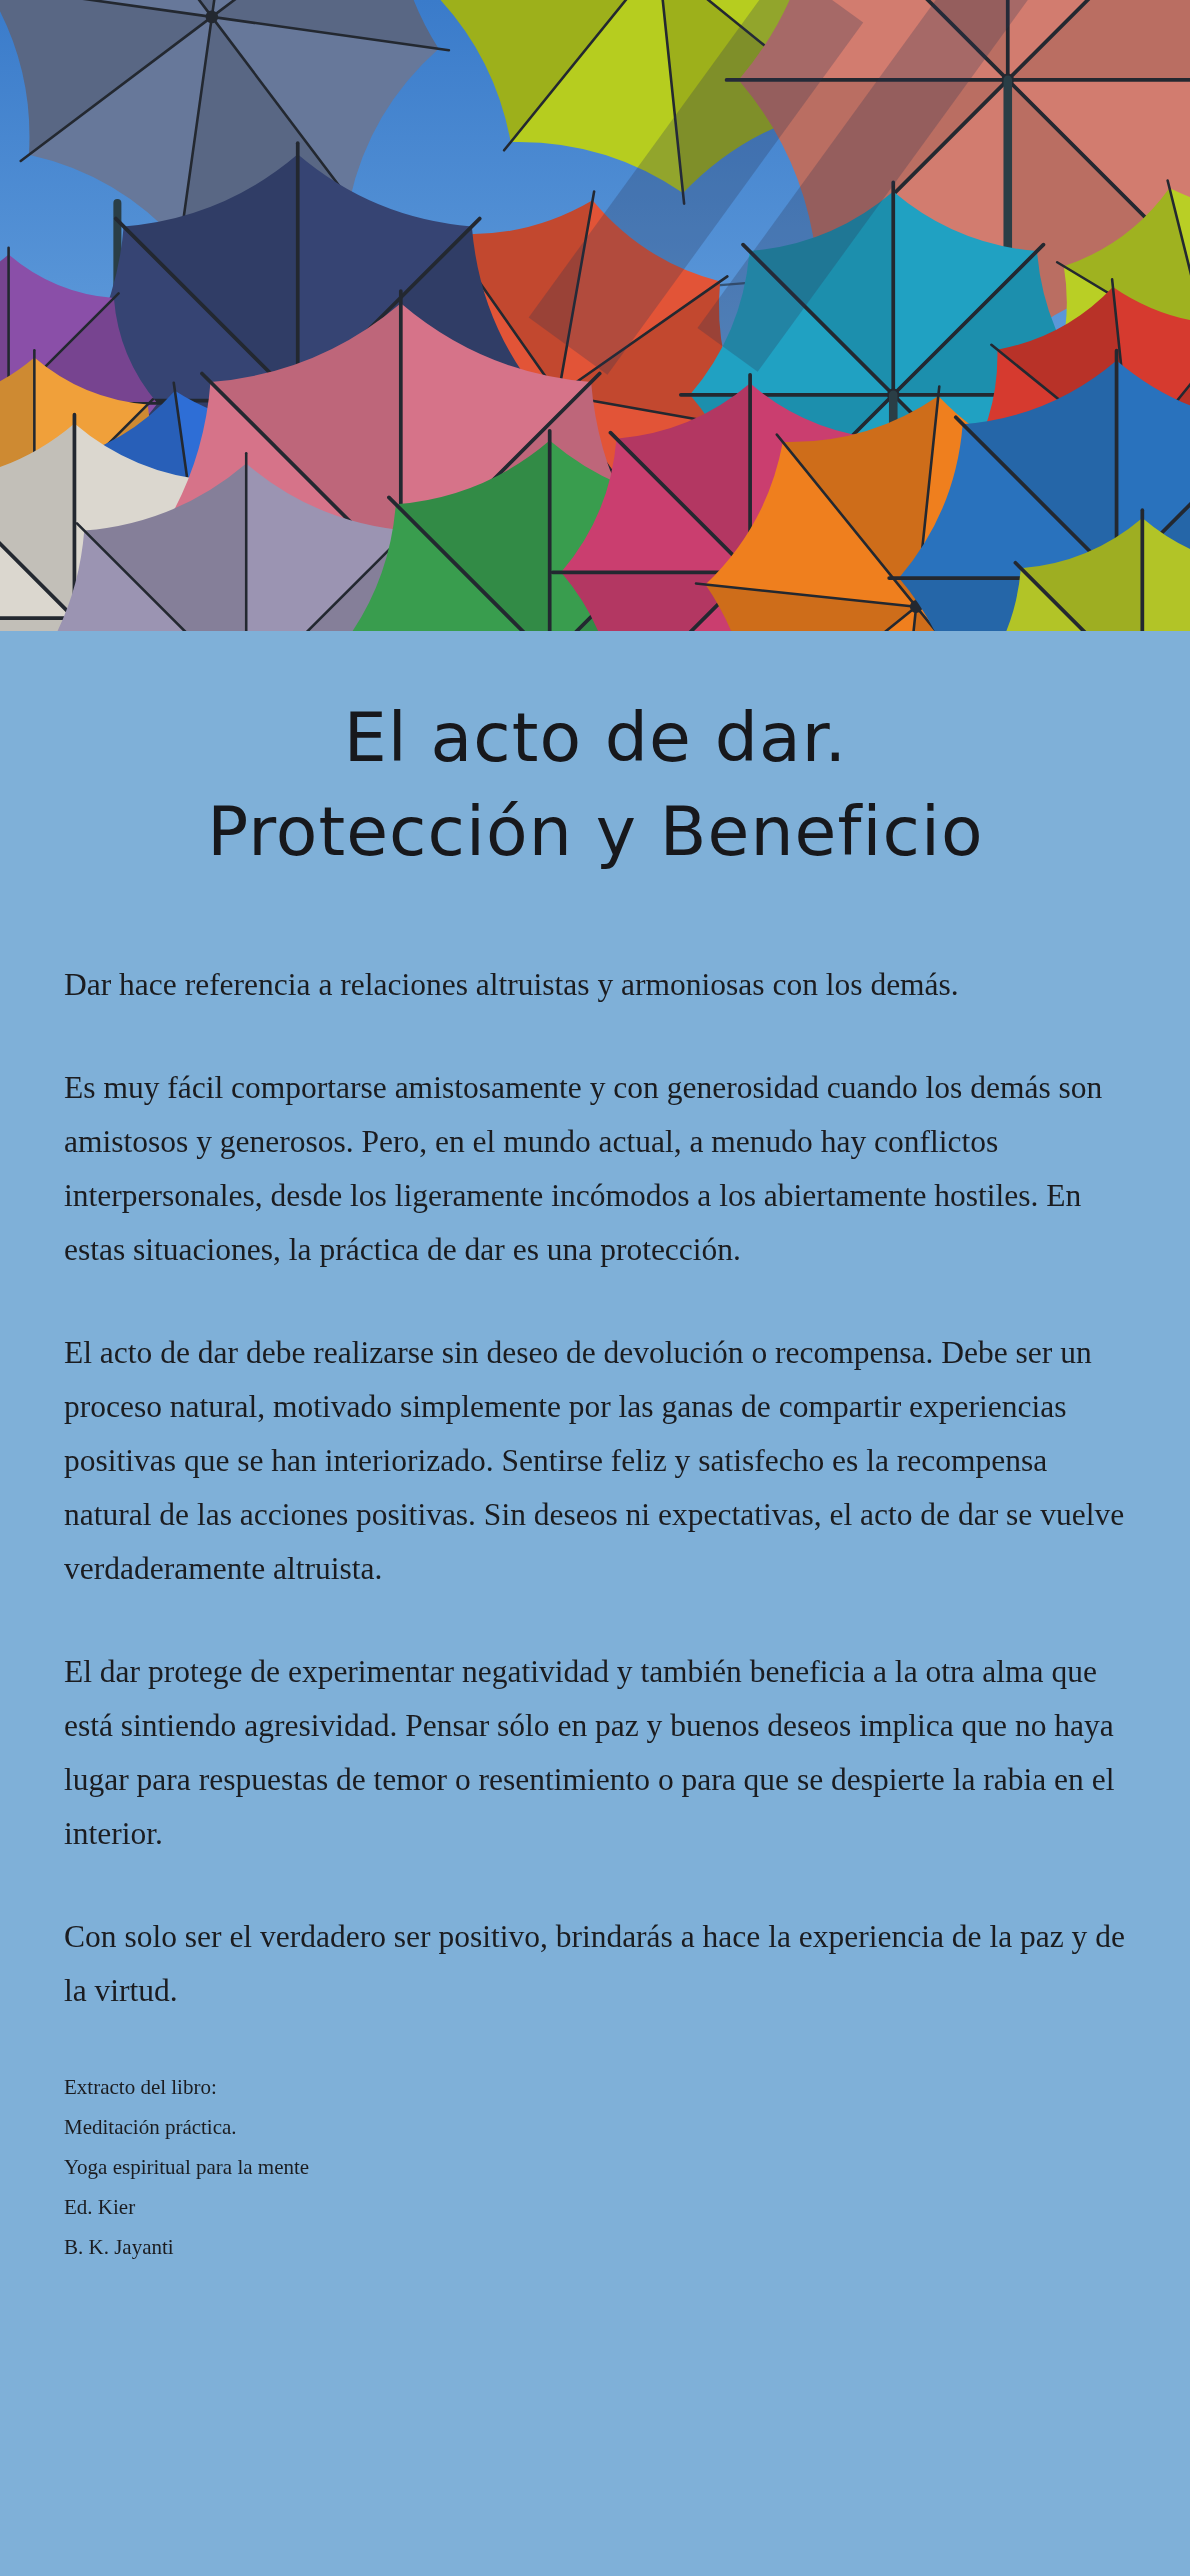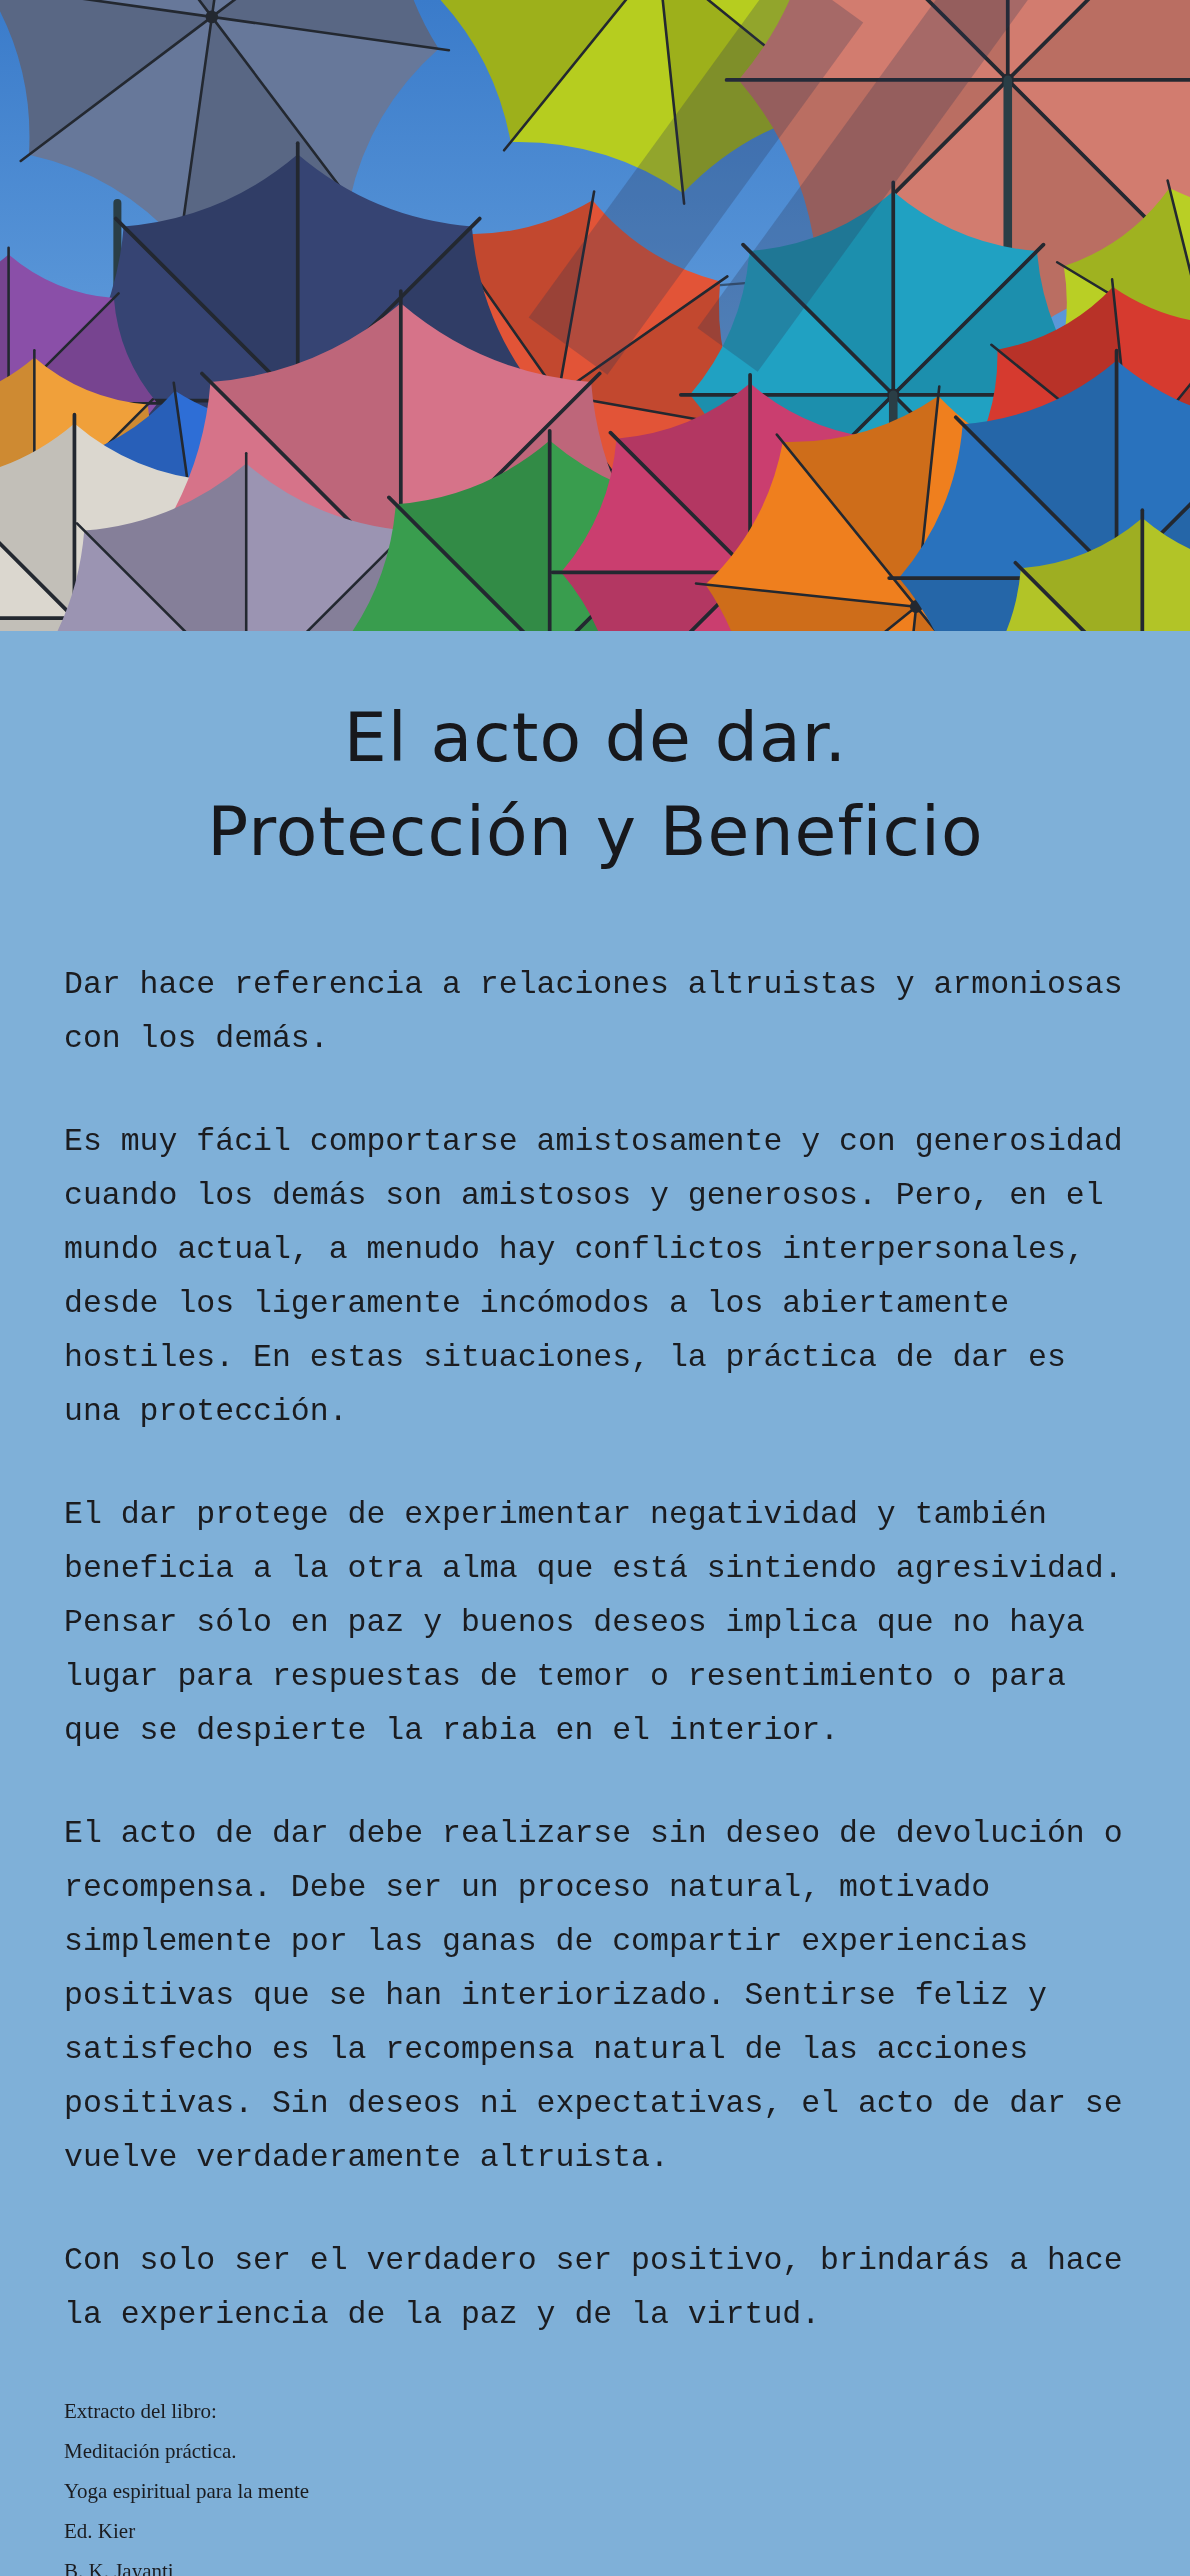--- a/index.html
+++ b/index.html
@@ -32,7 +32,6 @@
     font-size:31.5px;
     line-height:54px;
     color:#1b1c20;
-    font-family:Liberation Mono, monospace;
   }
   .credits{margin-top:24px;font-size:21px;line-height:40px;color:#1b1c20;}
 </style>

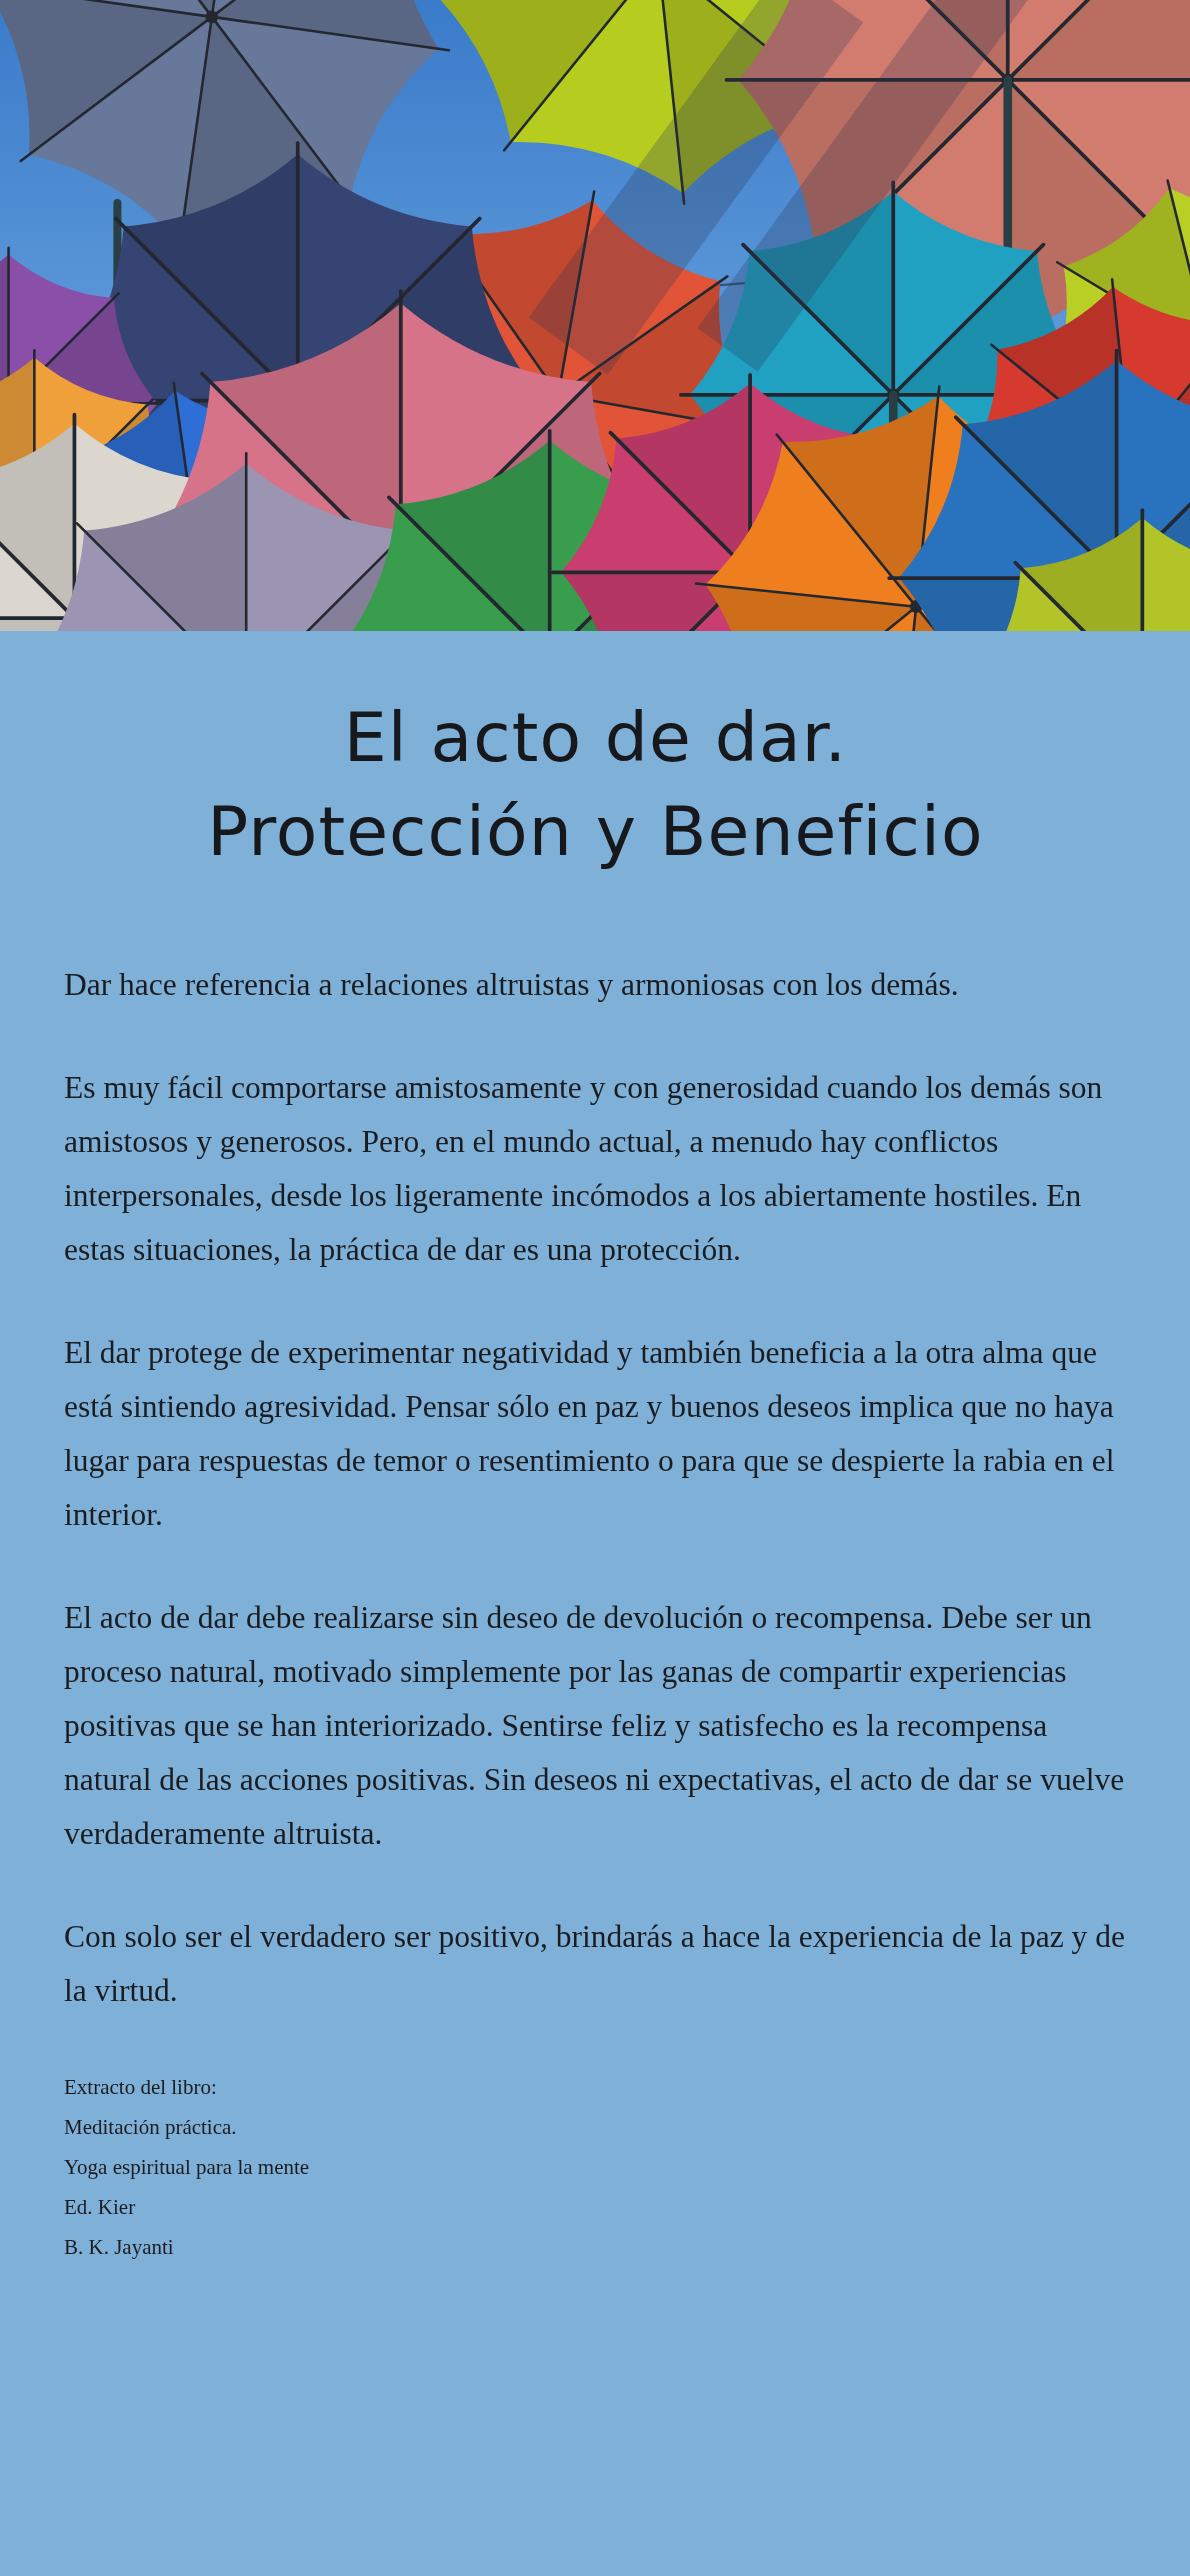--- a/index.html
+++ b/index.html
@@ -479,8 +479,8 @@
   <div class="body">
     <p>Dar hace referencia a relaciones altruistas y armoniosas con los demás.</p>
     <p>Es muy fácil comportarse amistosamente y con generosidad cuando los demás son amistosos y generosos. Pero, en el mundo actual, a menudo hay conflictos interpersonales, desde los ligeramente incómodos a los abiertamente hostiles. En estas situaciones, la práctica de dar es una protección.</p>
+    <p>El acto de dar debe realizarse sin deseo de devolución o recompensa. Debe ser un proceso natural, motivado simplemente por las ganas de compartir experiencias positivas que se han interiorizado. Sentirse feliz y satisfecho es la recompensa natural de las acciones positivas. Sin deseos ni expectativas, el acto de dar se vuelve verdaderamente altruista.</p>
     <p>El dar protege de experimentar negatividad y también beneficia a la otra alma que está sintiendo agresividad. Pensar sólo en paz y buenos deseos implica que no haya lugar para respuestas de temor o resentimiento o para que se despierte la rabia en el interior.</p>
-    <p>El acto de dar debe realizarse sin deseo de devolución o recompensa. Debe ser un proceso natural, motivado simplemente por las ganas de compartir experiencias positivas que se han interiorizado. Sentirse feliz y satisfecho es la recompensa natural de las acciones positivas. Sin deseos ni expectativas, el acto de dar se vuelve verdaderamente altruista.</p>
     <p>Con solo ser el verdadero ser positivo, brindarás a hace la experiencia de la paz y de la virtud.</p>
 
     <div class="credits">

